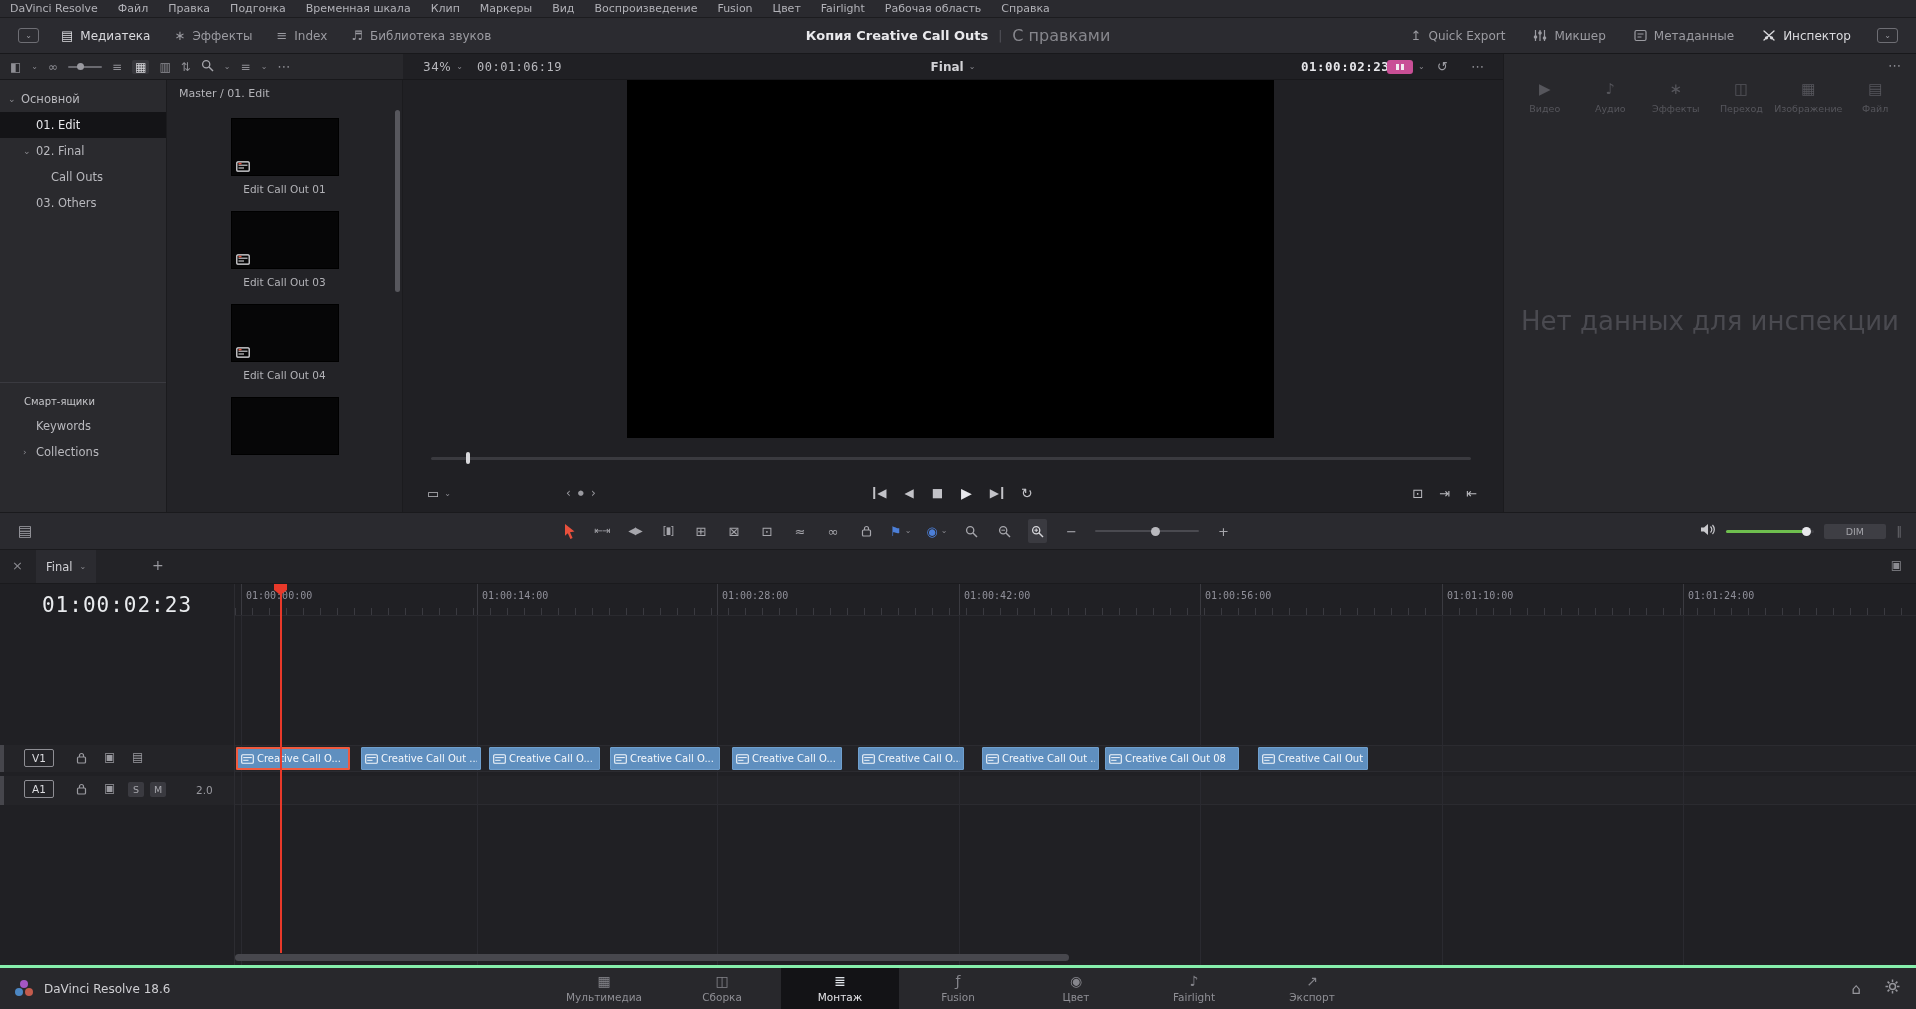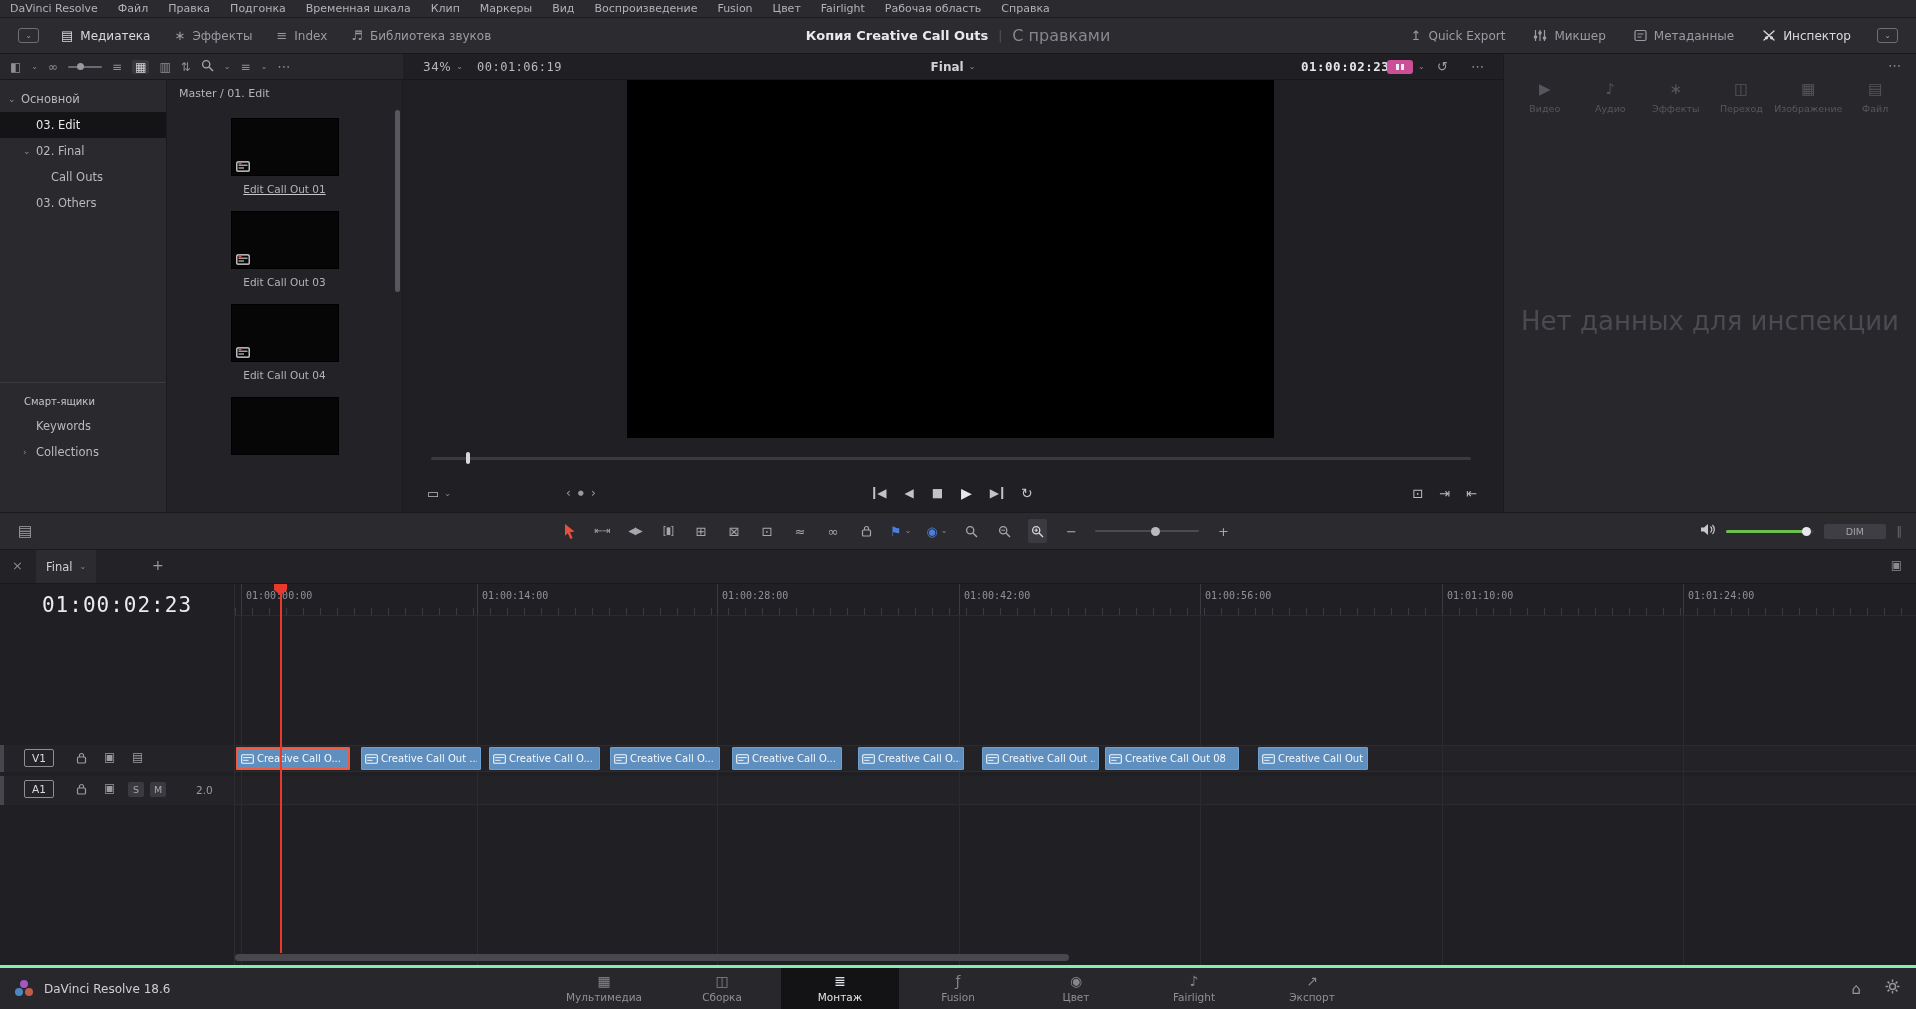--- a/index.html
+++ b/index.html
@@ -354,7 +354,7 @@
 
         <div class="bin-row selected" style="--ind: 1;">
           <span class="chev"></span>
-          <span class="bin-label">03. Edit</span>
+          <span class="bin-label">01. Edit</span>
         </div>
 
         <div class="bin-row" style="--ind: 1;">

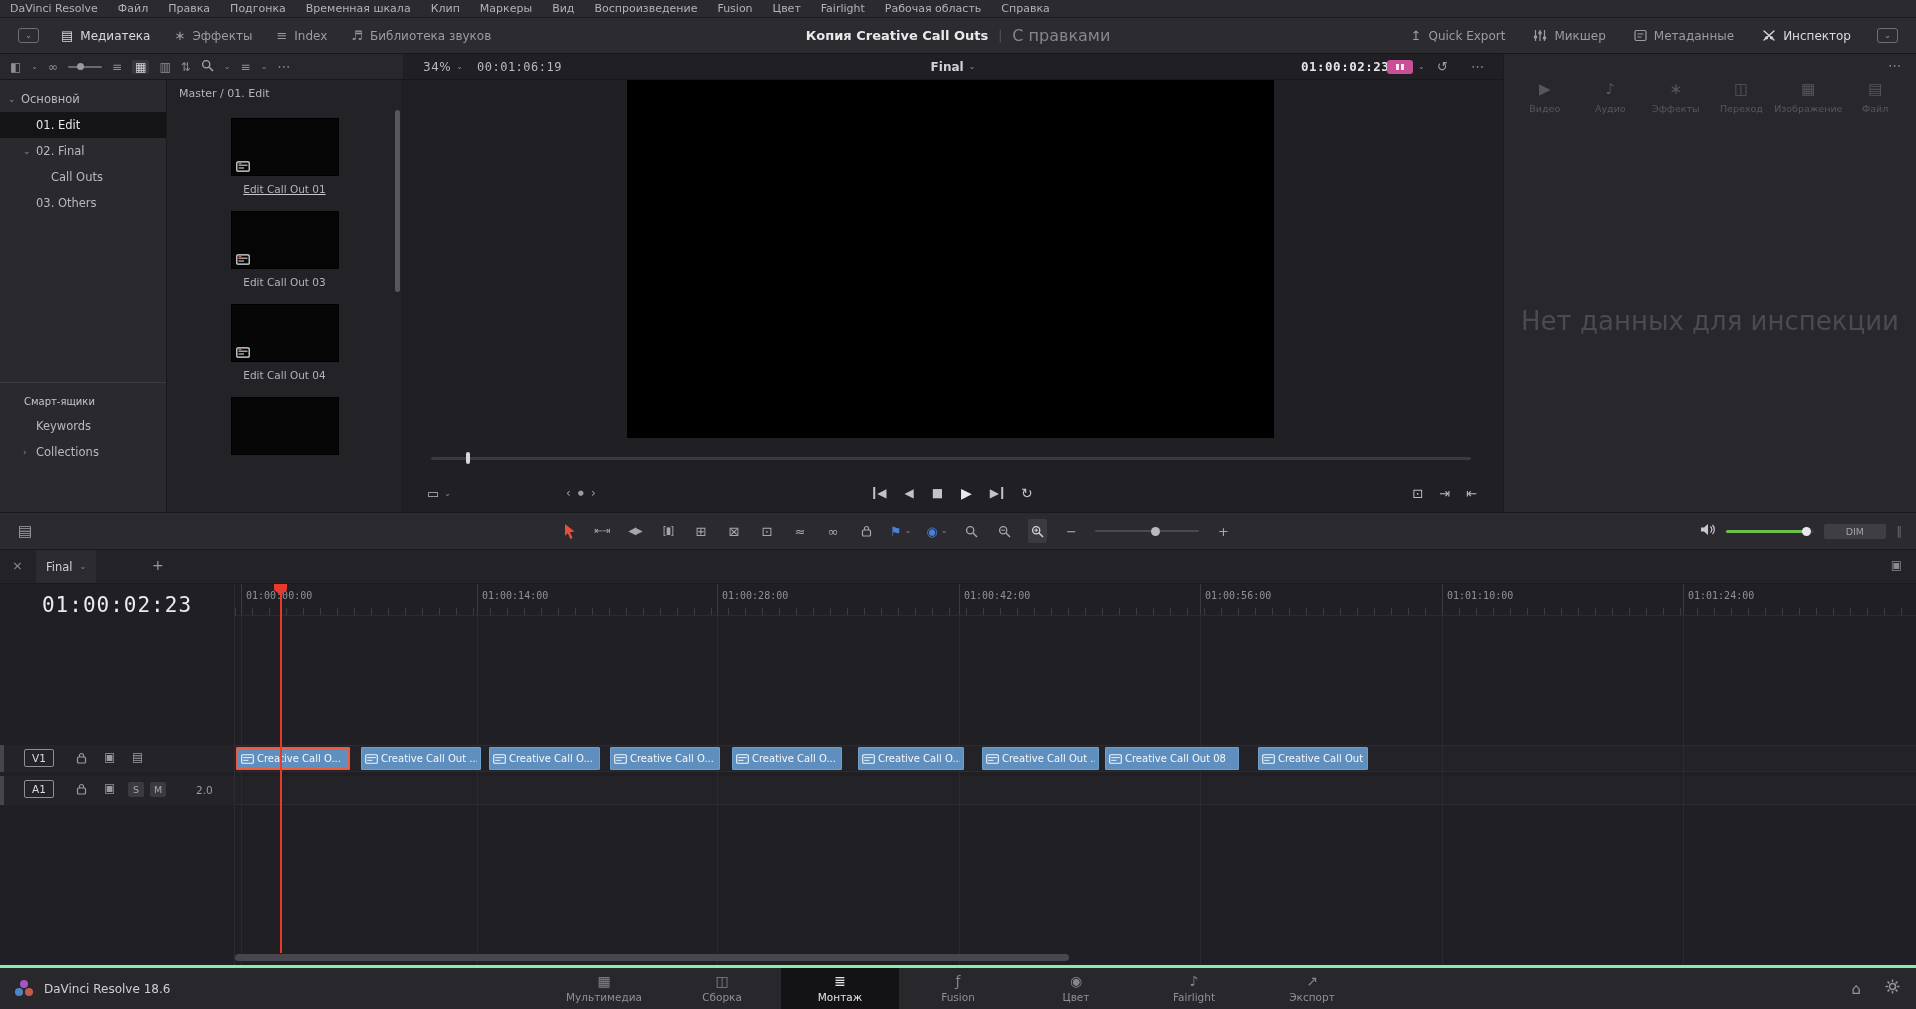--- a/index.html
+++ b/index.html
@@ -65,7 +65,7 @@
     border-right:1px solid #1b1b1e; overflow:hidden; }
   #media-path { height:26px; display:flex; align-items:center; padding-left:12px; font-size:11px; color:#b4b4b9; }
   .clip-card { width:108px; margin:0 auto 15px; }
-  .clip-card:first-of-type { margin-top:12px;text-decoration:underline; }
+  .clip-card:first-of-type { margin-top:12px; }
   .thumb { width:108px; height:58px; background:#060607; border:1px solid #000; position:relative; }
   .thumb svg { position:absolute; left:4px; bottom:3px; }
   .clip-name { margin-top:7px; text-align:center; font-size:10.5px; color:#b2b2b7; height:13px; }

